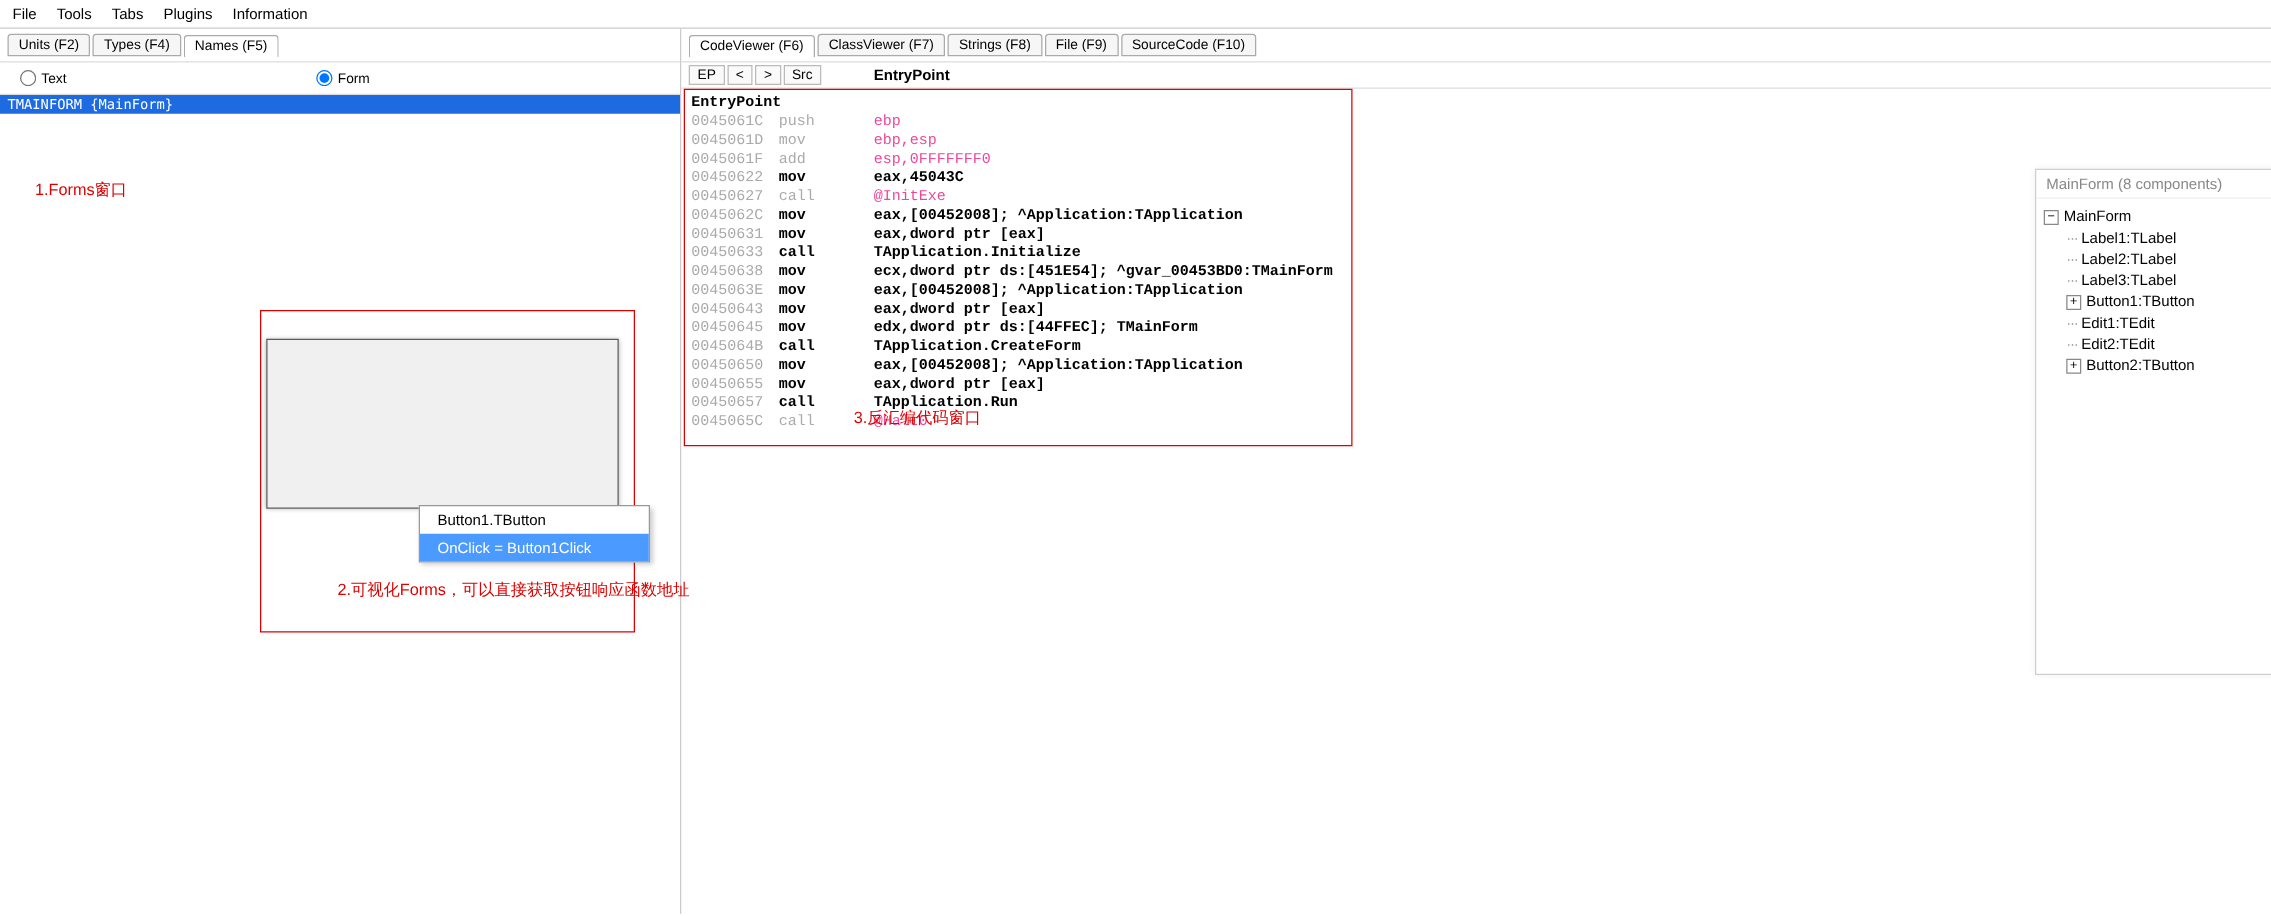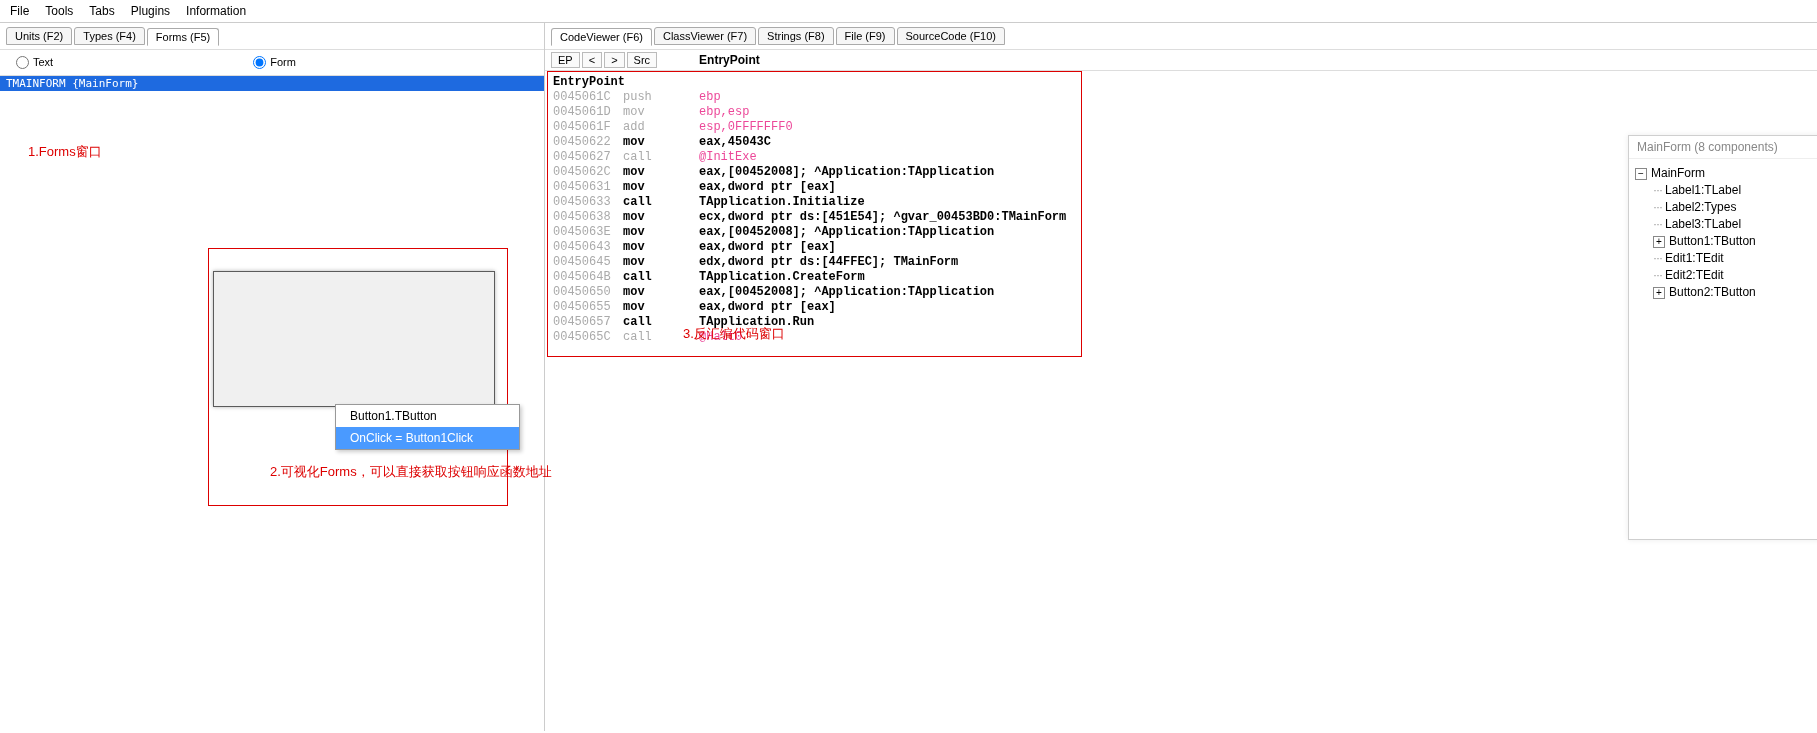--- a/index.html
+++ b/index.html
@@ -85,7 +85,7 @@
     <div class="tabs">
       <div class="tab">Units (F2)</div>
       <div class="tab">Types (F4)</div>
-      <div class="tab active">Forms (F5)</div>
+      <div class="tab active">Names (F5)</div>
     </div>
     <div class="radio-row">
       <label>

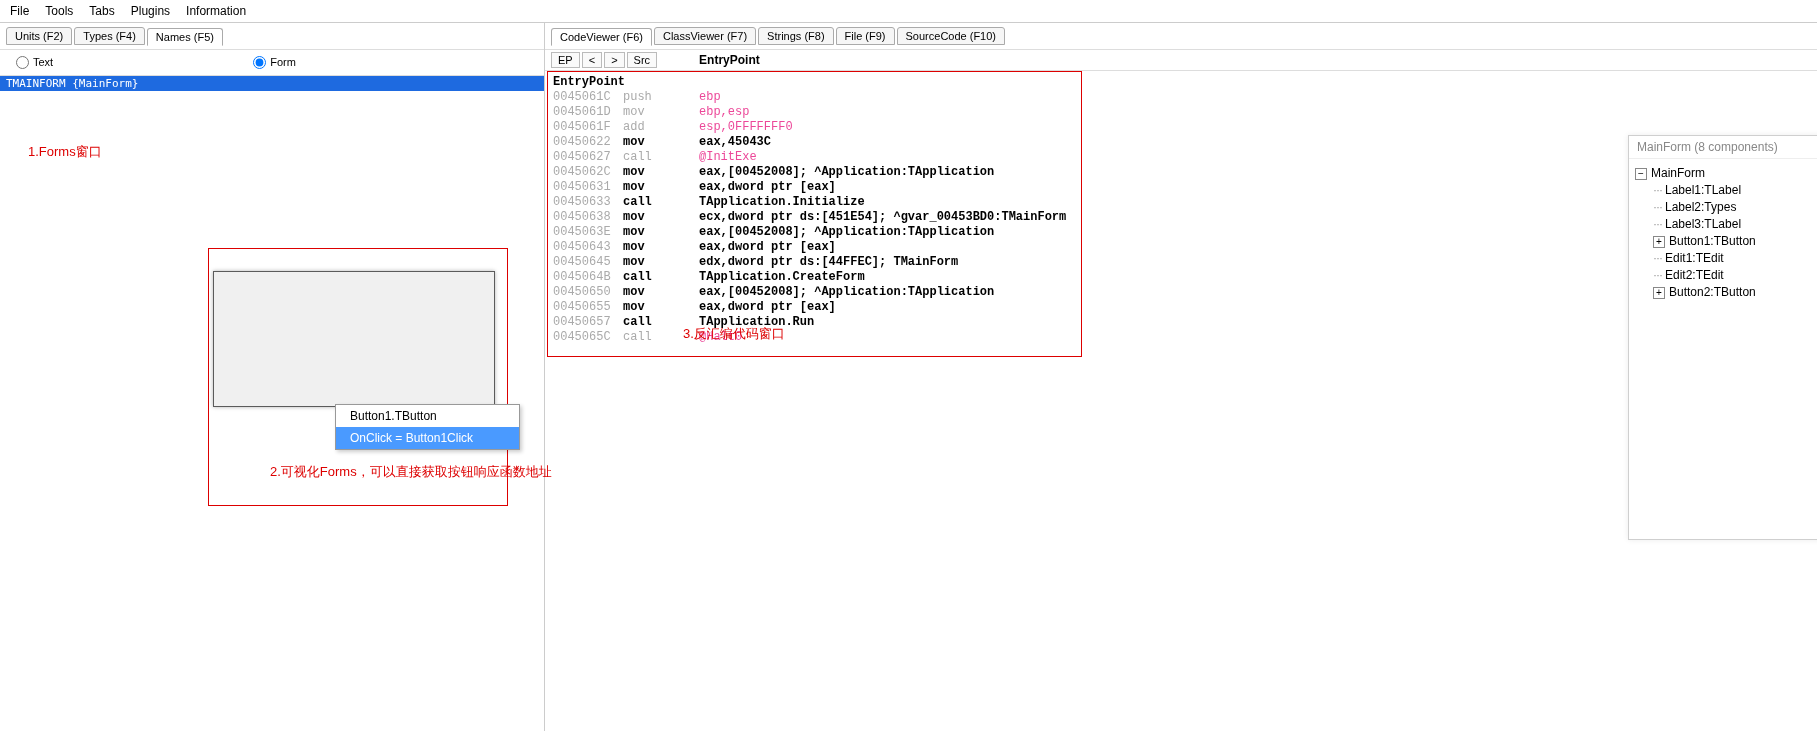--- a/index.html
+++ b/index.html
@@ -18,7 +18,7 @@
   .tab.active { background: #fff; border-bottom: 1px solid #fff; position: relative; top: 1px; }
   
   .radio-row { display: flex; gap: 200px; padding: 6px 16px; border-bottom: 1px solid #ddd; }
-  .radio-row label { display: flex; align-items: flex-start; gap: 4px; font-size: 11px; }
+  .radio-row label { display: flex; align-items: center; gap: 4px; font-size: 11px; }
   
   .form-list { height: 16px; }
   .form-list-item { background: #1e6ae0; color: #fff; padding: 1px 6px; font-size: 11px; font-family: Consolas, monospace; }

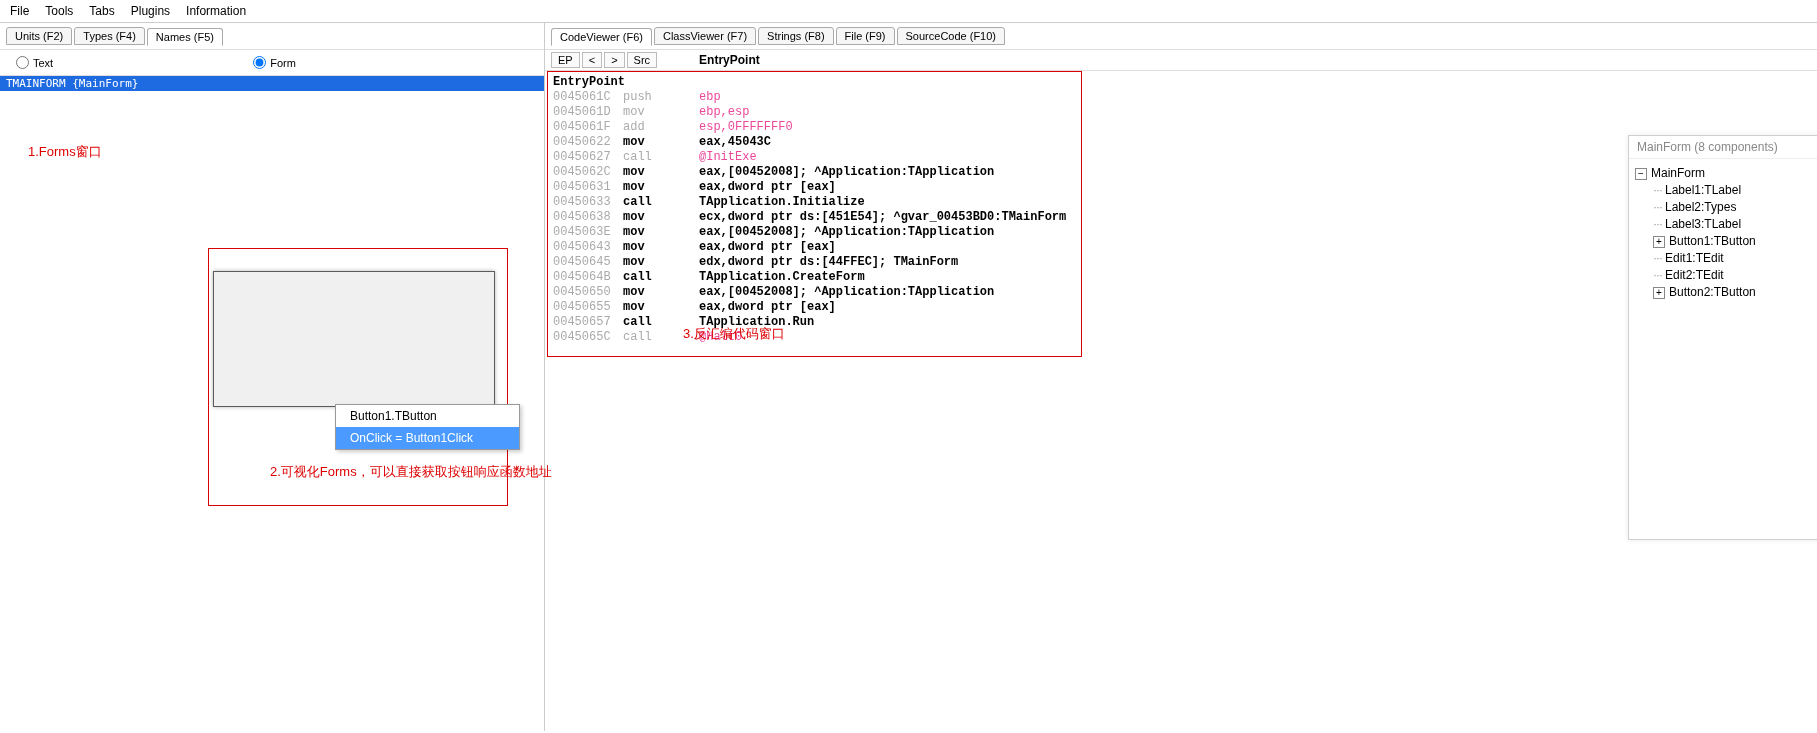--- a/index.html
+++ b/index.html
@@ -148,7 +148,7 @@
           </div>
           <div class="tree-row indent1">
             <span class="dots">···</span>
-            <span>Label2:Types</span>
+            <span>Label2:TLabel</span>
           </div>
           <div class="tree-row indent1">
             <span class="dots">···</span>

